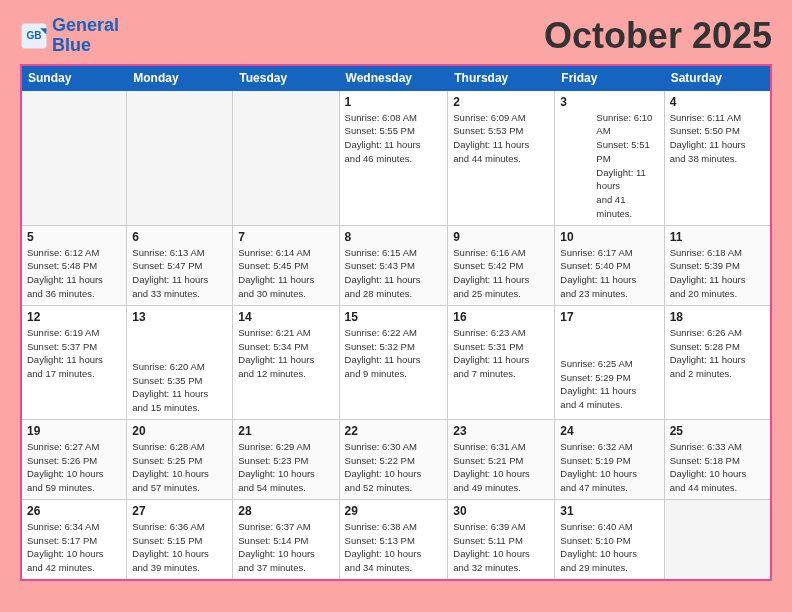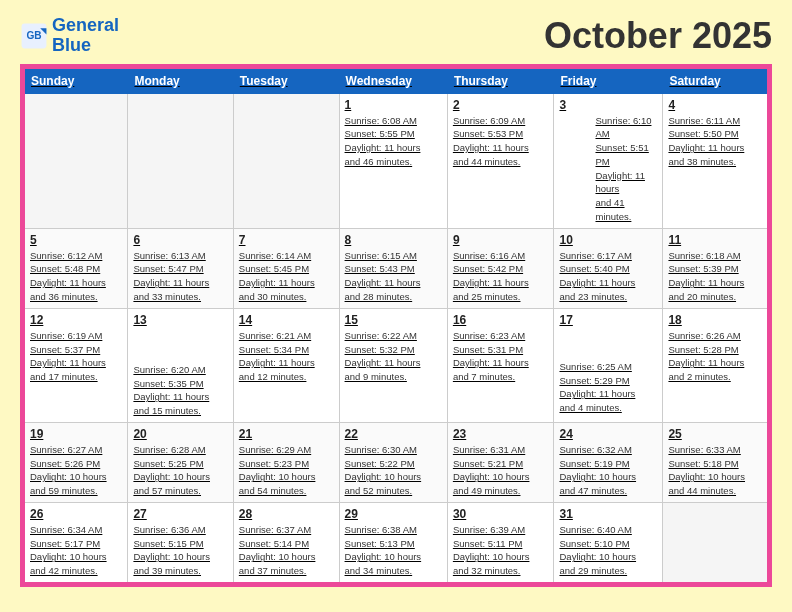--- a/index.html
+++ b/index.html
@@ -14,7 +14,7 @@
       width: 792px;
       min-height: 612px;
       padding: 16px 20px 10px 20px;
-      background: #fef9c3;
+      background: #fca5a5;
     }
     .header {
       display: flex;

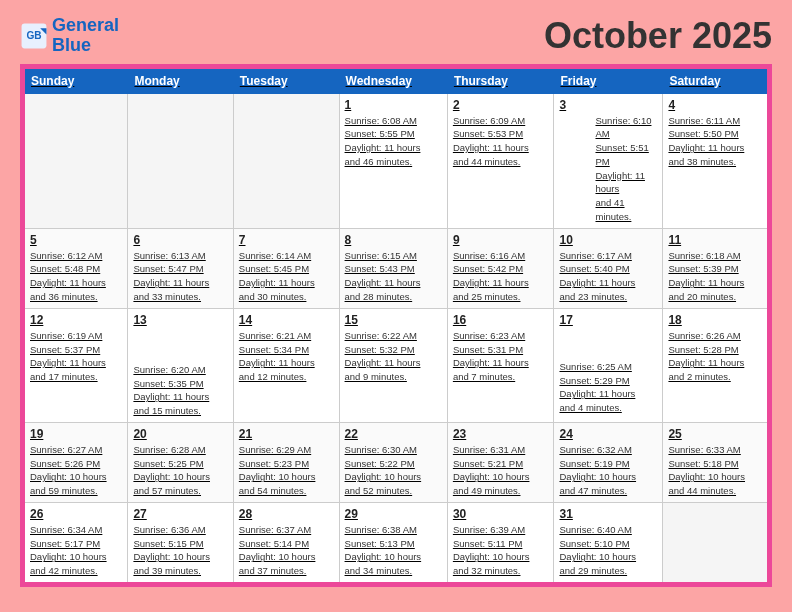--- a/index.html
+++ b/index.html
@@ -57,8 +57,7 @@
     .calendar {
       width: 100%;
       border-collapse: collapse;
-      border: 5px solid #ec4899;
-      text-decoration: underline;
+      border: 2px solid #ec4899;
     }
     .calendar th {
       background: #1565c0;

